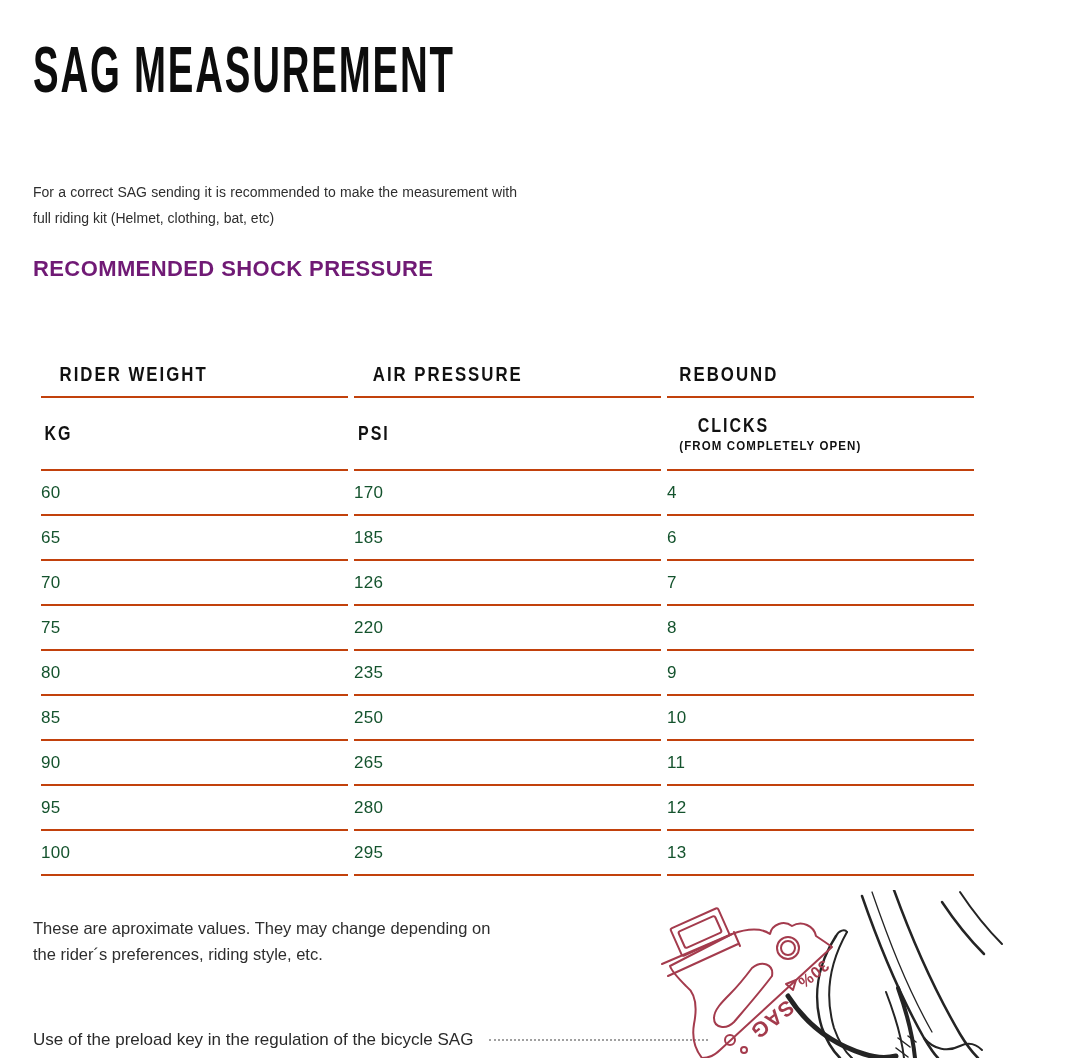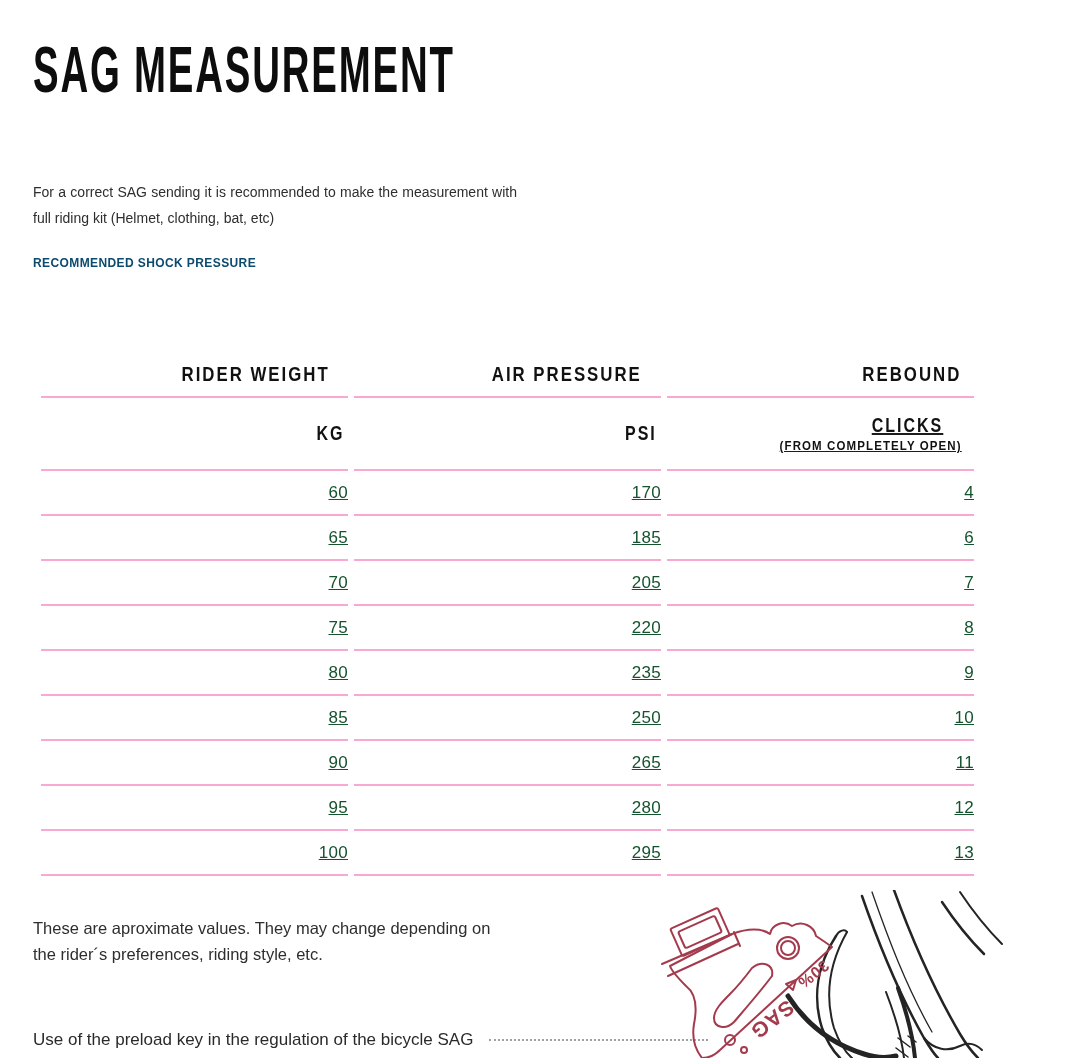--- a/index.html
+++ b/index.html
@@ -46,10 +46,10 @@
     position:absolute;
     left:33px; top:256px;
     margin:0;
-    font-size:12px;
+    font-size:22px;
     font-weight:700;
     letter-spacing:0.4px;
-    color:#0c4a6e;
+    color:#701a75;
   }
   
   table.sag{

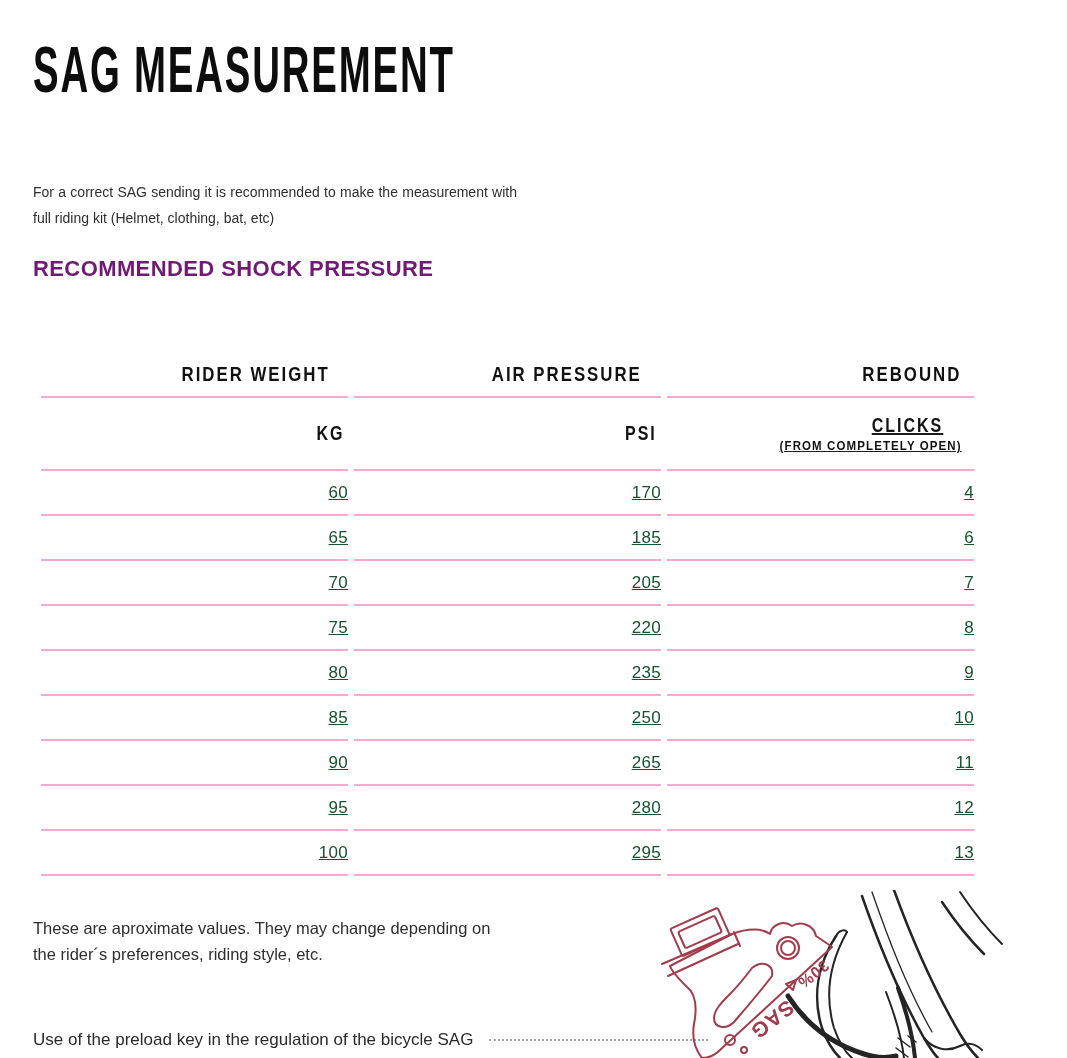--- a/index.html
+++ b/index.html
@@ -61,11 +61,10 @@
     table-layout:fixed;
   }
   table.sag th, table.sag td{
-    border-bottom:2px solid #f9a8d4;
-    text-align:right;
+    border-bottom:2px solid #c2410c;
+    text-align:left;
     vertical-align:middle;
     padding:0;
-    text-decoration:underline;
   }
   tr.hdr th{ height:44px; }
   tr.units th{ height:71px; }

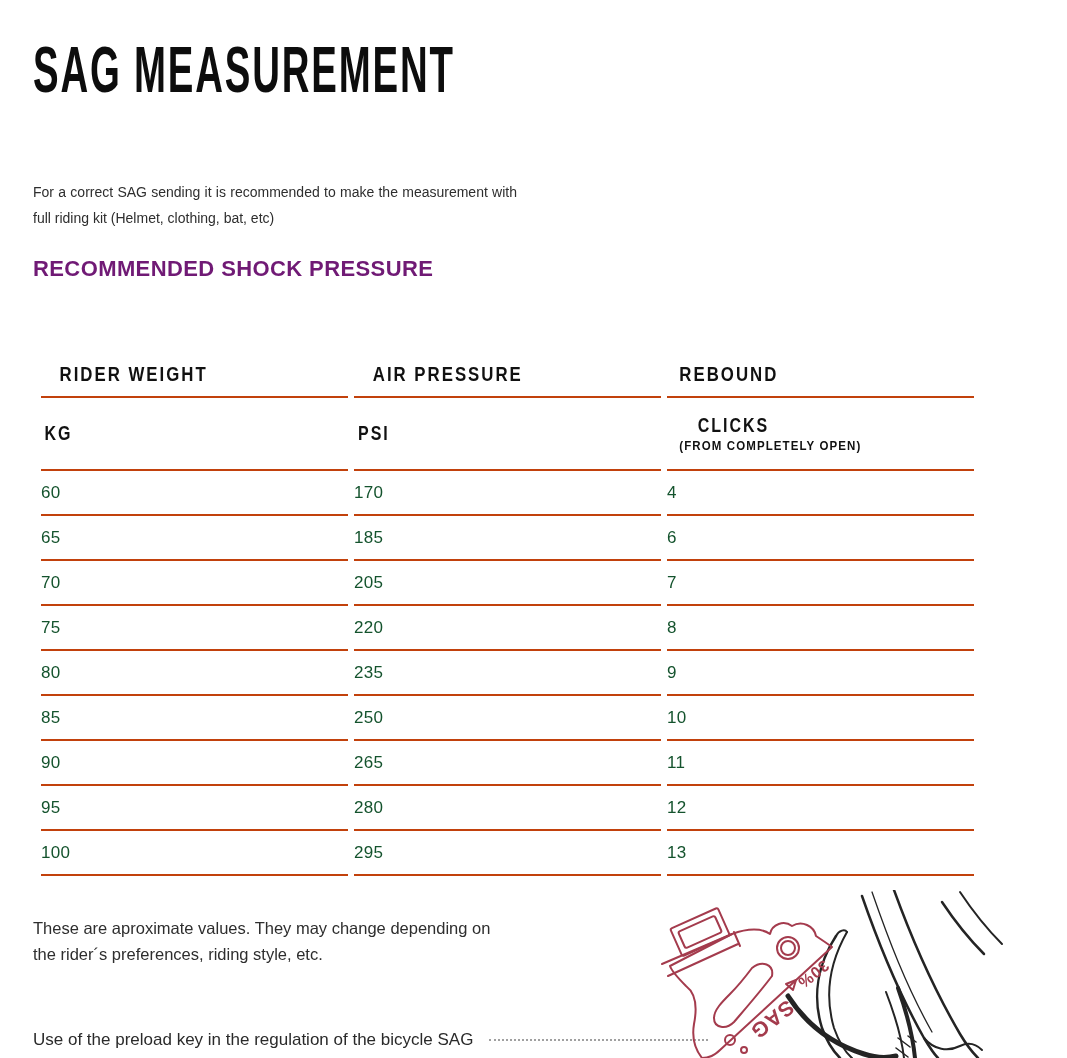--- a/index.html
+++ b/index.html
@@ -171,7 +171,7 @@
     </tr>
         <tr>
       <td>70</td>
-      <td>205</td>
+      <td>126</td>
       <td>7</td>
     </tr>
         <tr>

